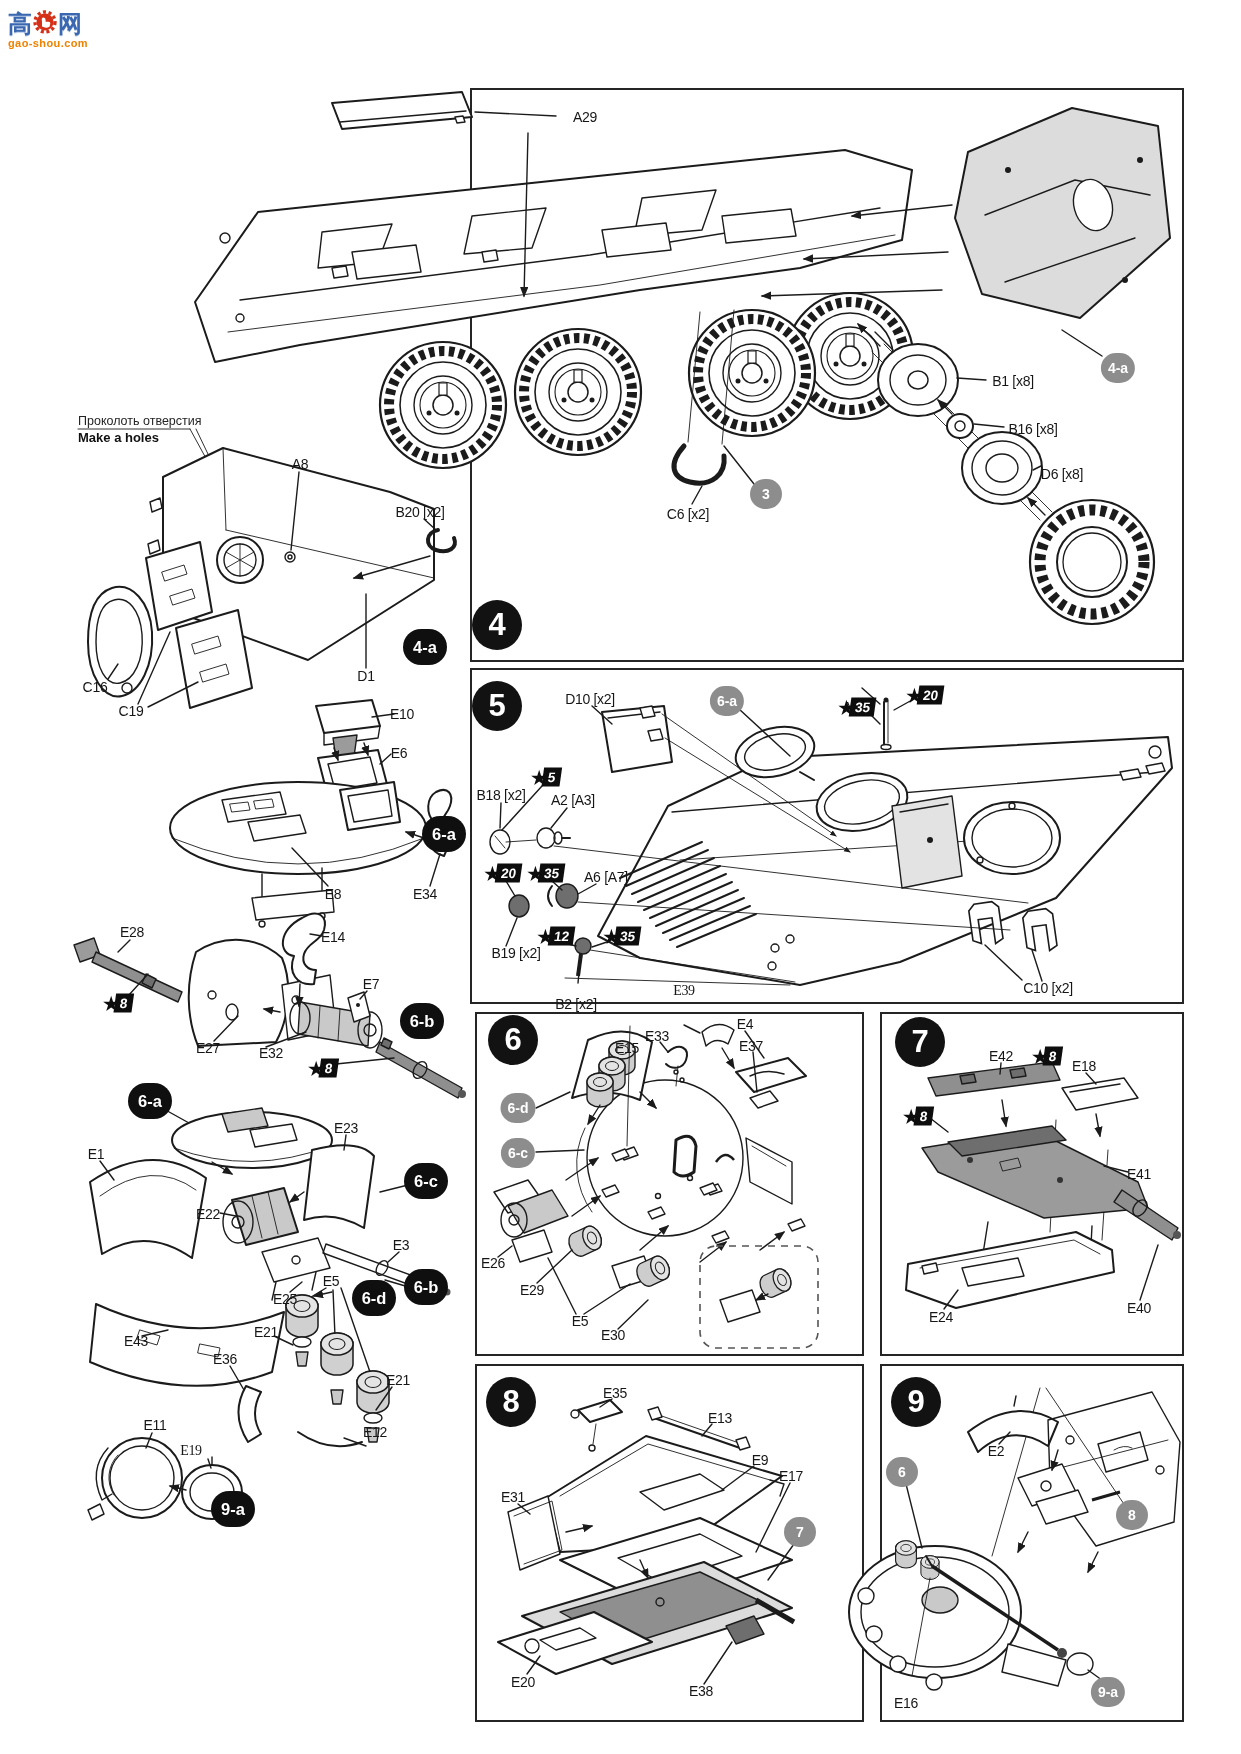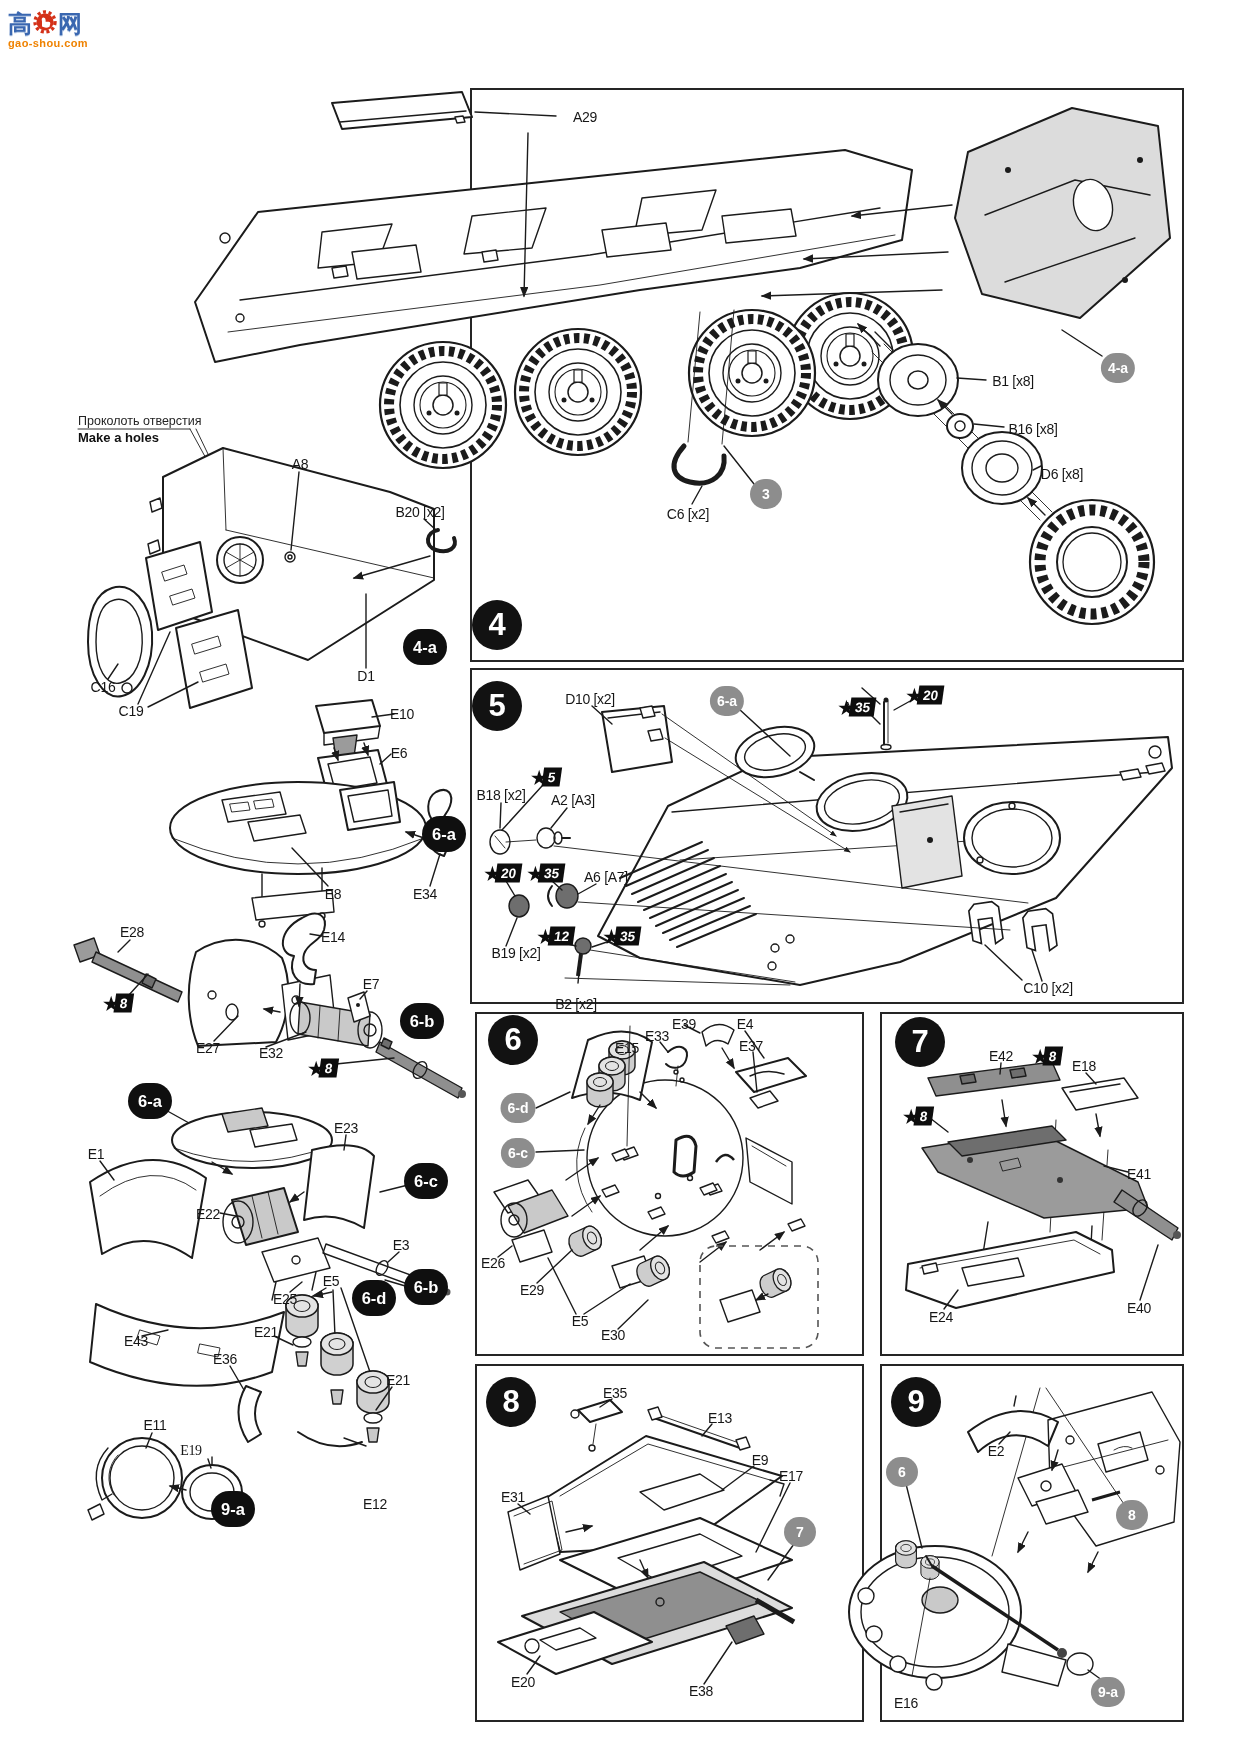--- a/index.html
+++ b/index.html
@@ -607,7 +607,7 @@
       <div class="ann part" style="left: 300px; top: 464px;">A8</div>
       <div class="ann part" style="left: 420px; top: 512px;">B20 [x2]</div>
       <div class="ann subb" style="left: 425px; top: 647px;">4-a</div>
-      <div class="ann part" style="left: 103px; top: 687px;">C16</div>
+      <div class="ann part" style="left: 95px; top: 687px;">C16</div>
       <div class="ann part" style="left: 131px; top: 711px;">C19</div>
       <div class="ann part" style="left: 366px; top: 676px;">D1</div>
       <div class="ann part" style="left: 402px; top: 714px;">E10</div>

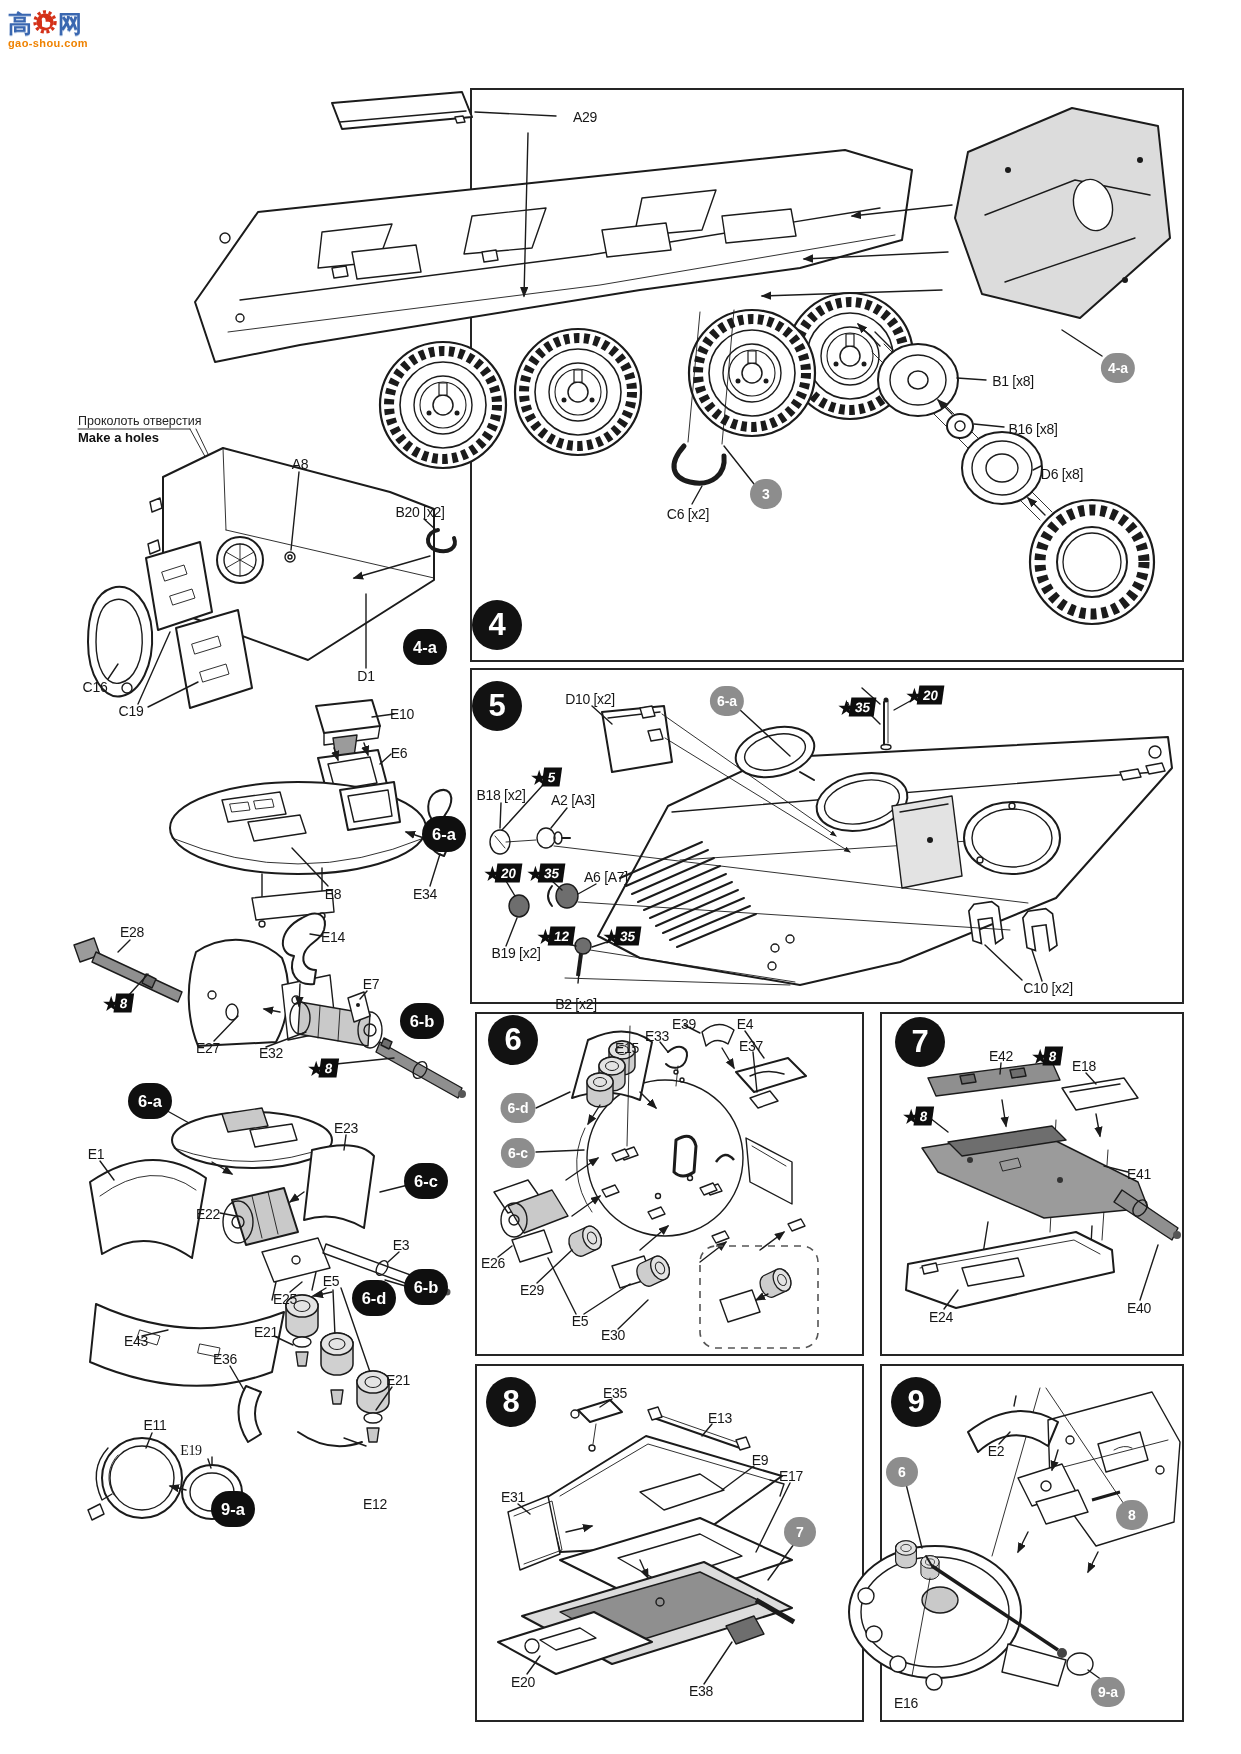--- a/index.html
+++ b/index.html
@@ -685,7 +685,7 @@
       <div class="ann part" style="left: 576px; top: 1004px; text-align: center;">B2 [x2]</div>
       <div class="ann part" style="left: 1048px; top: 988px;">C10 [x2]</div>
       <div class="ann part" style="left: 627px; top: 1020px; margin-top: 28px;">E15</div>
-      <div class="ann part" style="left: 684px; top: 1024px;">E39</div>
+      <div class="ann part" style="left: 684px; top: 991px; font-family: Liberation Serif, serif;">E39</div>
       <div class="ann part" style="left: 657px; top: 1036px;">E33</div>
       <div class="ann part" style="left: 745px; top: 1024px;">E4</div>
       <div class="ann part" style="left: 751px; top: 1046px;">E37</div>

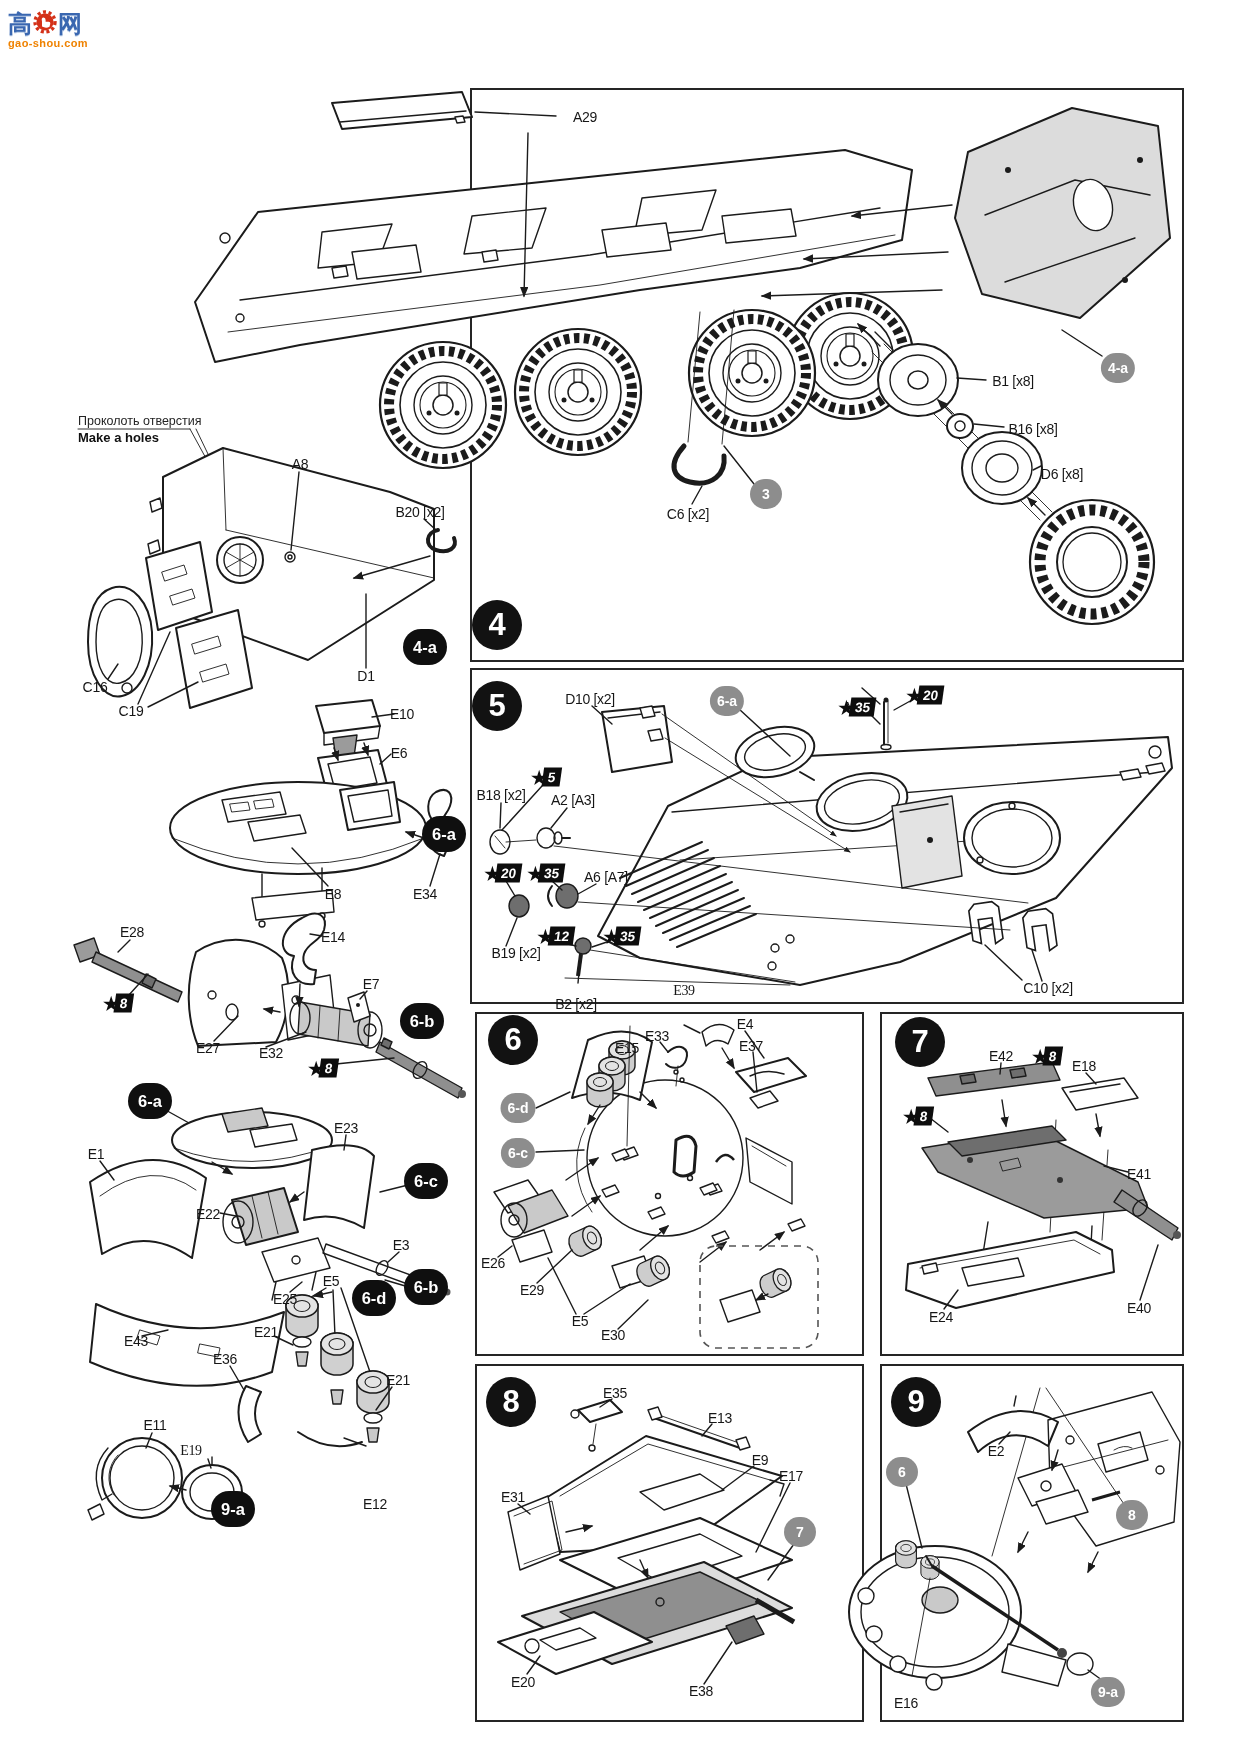--- a/index.html
+++ b/index.html
@@ -643,7 +643,7 @@
       <div class="ann part" style="left: 266px; top: 1332px;">E21</div>
       <div class="ann part" style="left: 225px; top: 1359px;">E36</div>
       <div class="ann part" style="left: 398px; top: 1380px;">E21</div>
-      <div class="ann part" style="left: 375px; top: 1504px;">E12</div>
+      <div class="ann part" style="left: 375px; top: 1432px;">E12</div>
       <div class="ann part" style="left: 155px; top: 1425px;">E11</div>
       <div class="ann part" style="left: 191px; top: 1451px; font-family: Liberation Serif, serif;">E19</div>
       <div class="ann subb" style="left: 233px; top: 1509px;">9-a</div>

